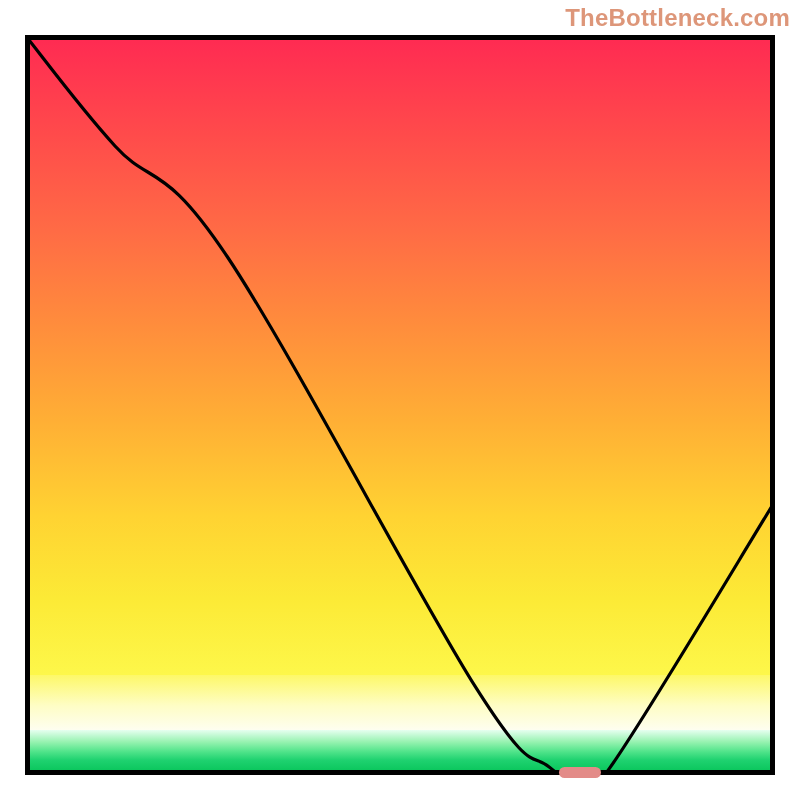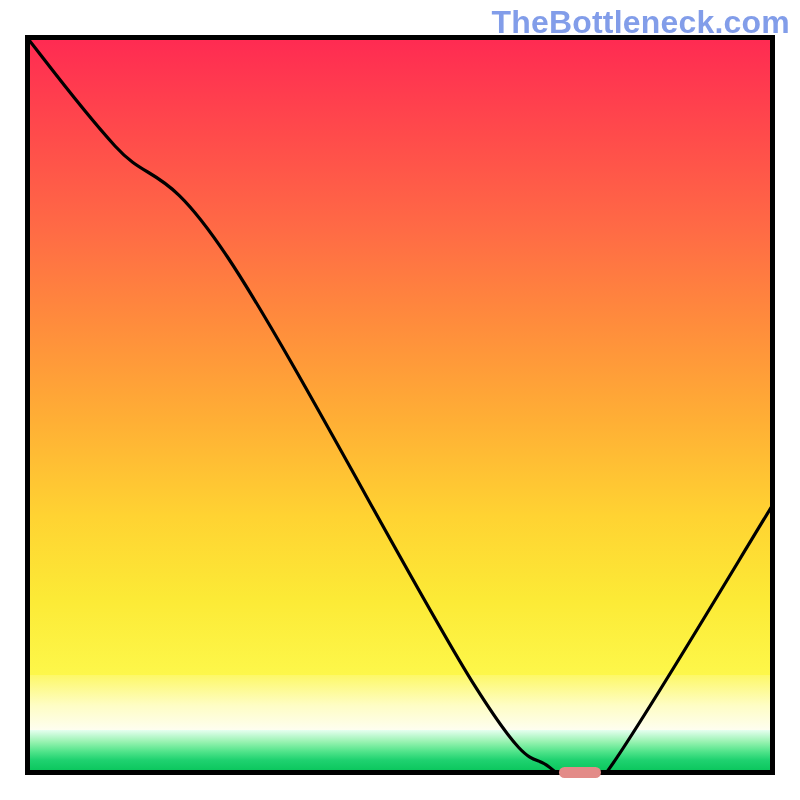--- a/index.html
+++ b/index.html
@@ -21,8 +21,8 @@
     right: 10px;
     font-family: Arial, Helvetica, sans-serif;
     font-weight: 600;
-    font-size: 32px;
-    color: #1d4ed8;
+    font-size: 24px;
+    color: #c2410c;
     opacity: 0.55;
     letter-spacing: 0.2px;
     z-index: 3;

